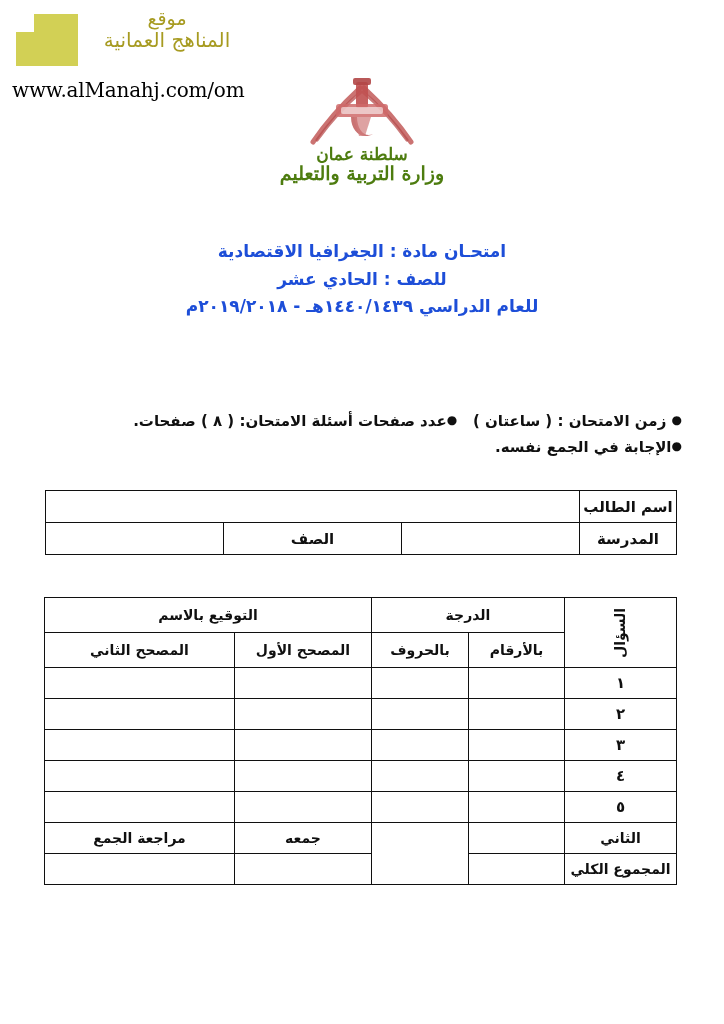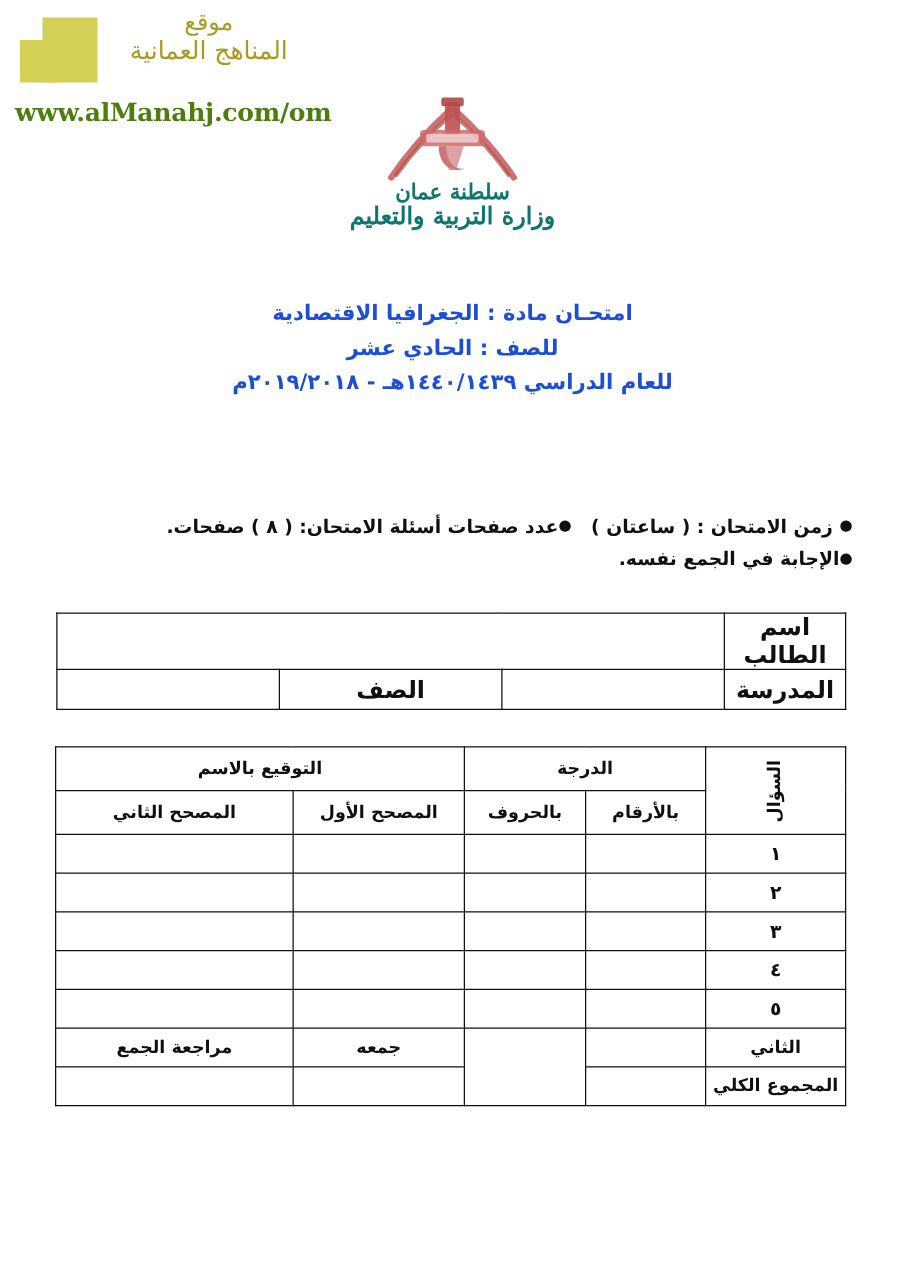--- a/index.html
+++ b/index.html
@@ -59,9 +59,9 @@
     top: 72px;
     direction: ltr;
     font-family: "DejaVu Serif", "Liberation Serif", serif;
-    font-weight: bold;
+    font-weight: normal;
     font-size: 20px;
-    color: #4d7c0f;
+    color: #000000;
     letter-spacing: -0.2px;
     white-space: nowrap;
   }

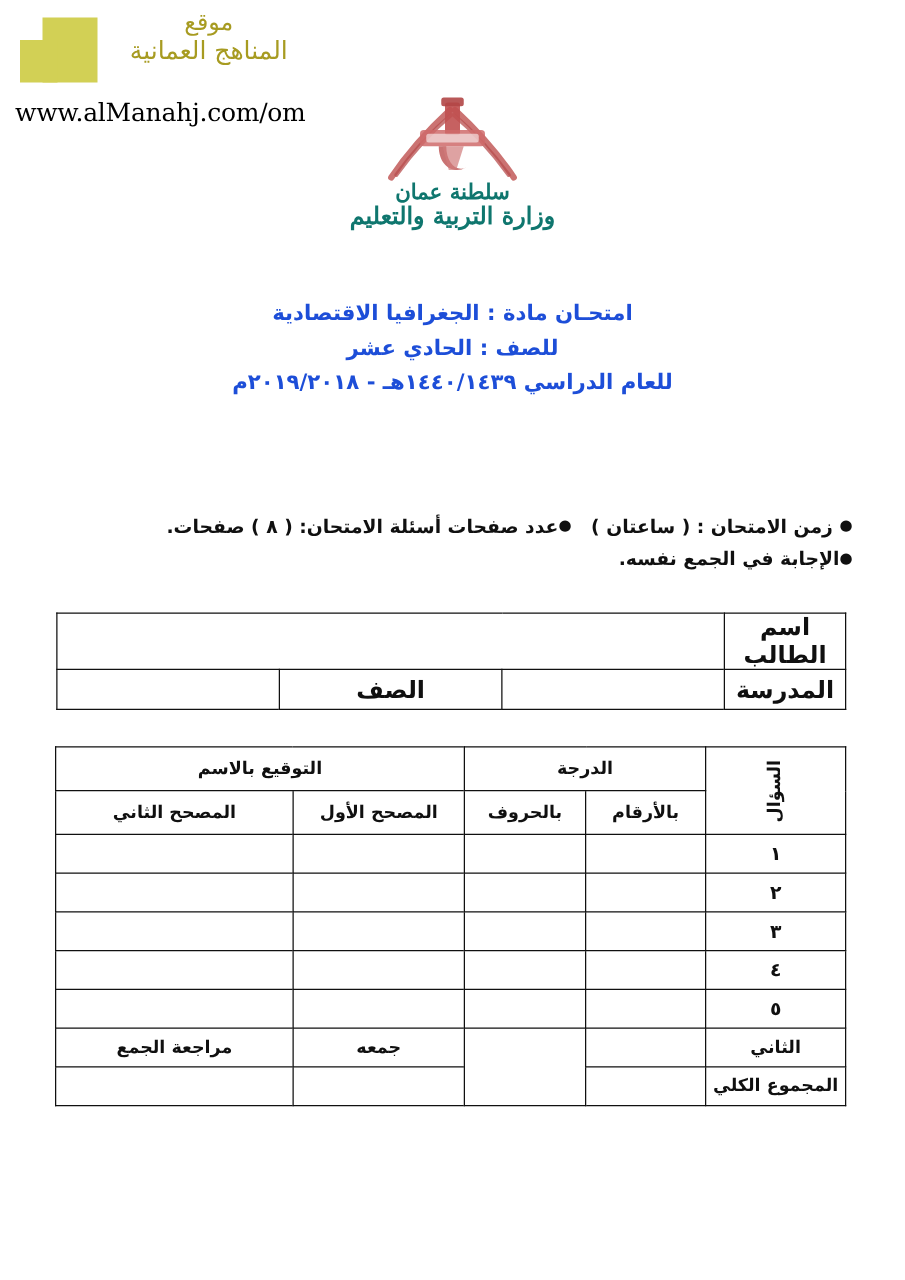--- a/index.html
+++ b/index.html
@@ -78,7 +78,7 @@
   .ministry-lines {
     margin-top: -4px;
     direction: rtl;
-    color: #0f766e;
+    color: #4d7c0f;
     font-family: "DejaVu Serif", "Liberation Serif", serif;
     line-height: 1.05;
   }

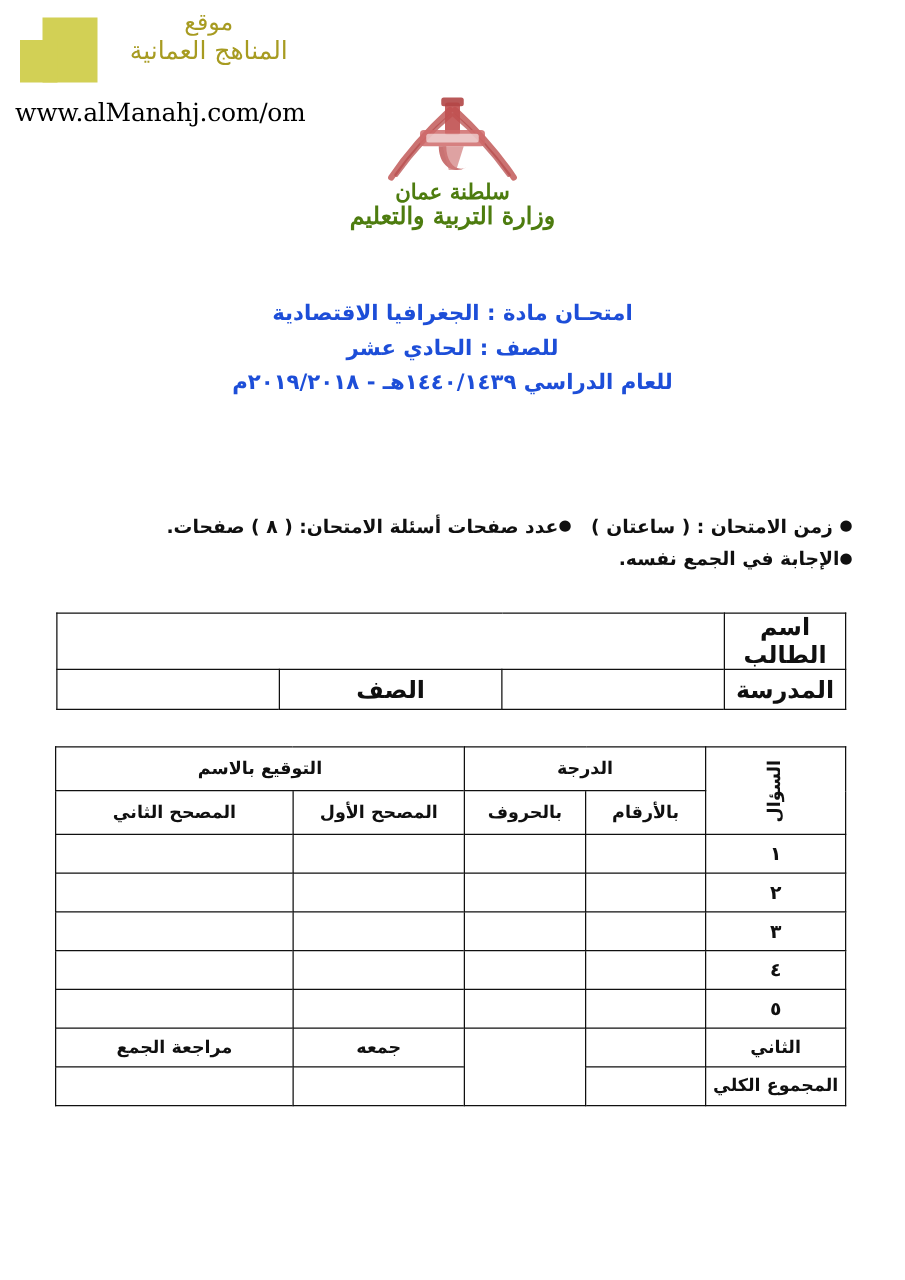--- a/index.html
+++ b/index.html
@@ -137,7 +137,7 @@
     right: 47px;
     width: 632px;
   }
-  #student-info-table td { height: 31px; font-size: 19px; }
+  #student-info-table td { height: 31px; font-size: 15px; }
 
   
   #grades-table {

